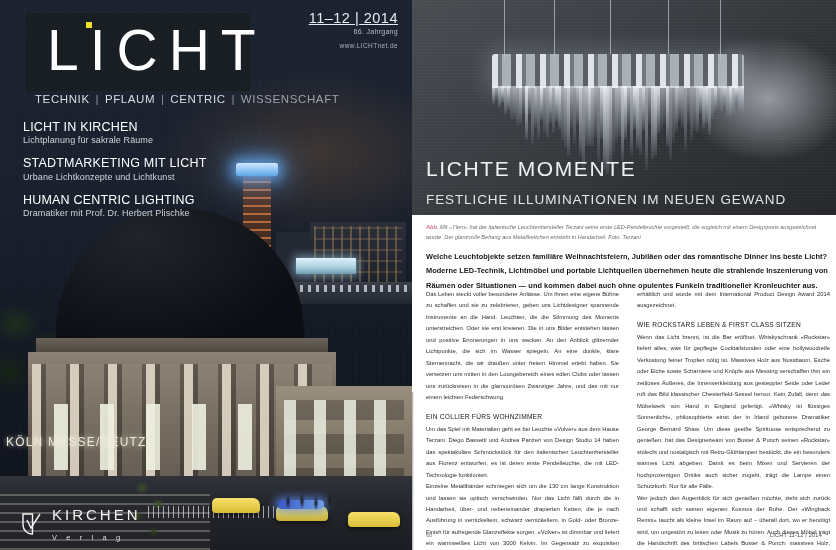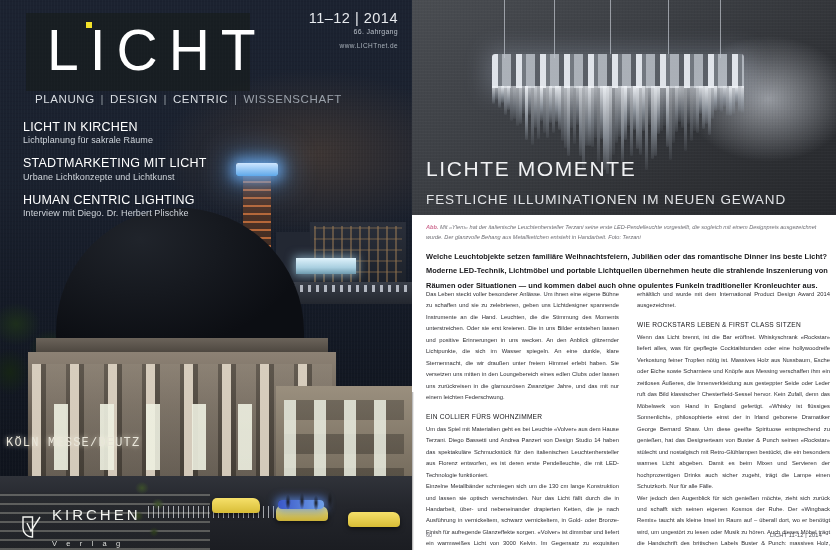--- a/index.html
+++ b/index.html
@@ -205,7 +205,7 @@
   .issue {
     position: absolute; right: 14px; top: 10px; text-align: right; color: #e7eaee;
   }
-  .issue-no { font-size: 14.5px; letter-spacing: .5px; }
+  .issue-no { font-size: 14.5px; letter-spacing: .5px; text-decoration: underline; }
   .issue-year { font-size: 7px; letter-spacing: .3px; color: #b8bfc8; margin-top: 2px; }
   .issue-url { font-size: 6.5px; letter-spacing: .4px; color: #aab2bb; margin-top: 7px; }
 

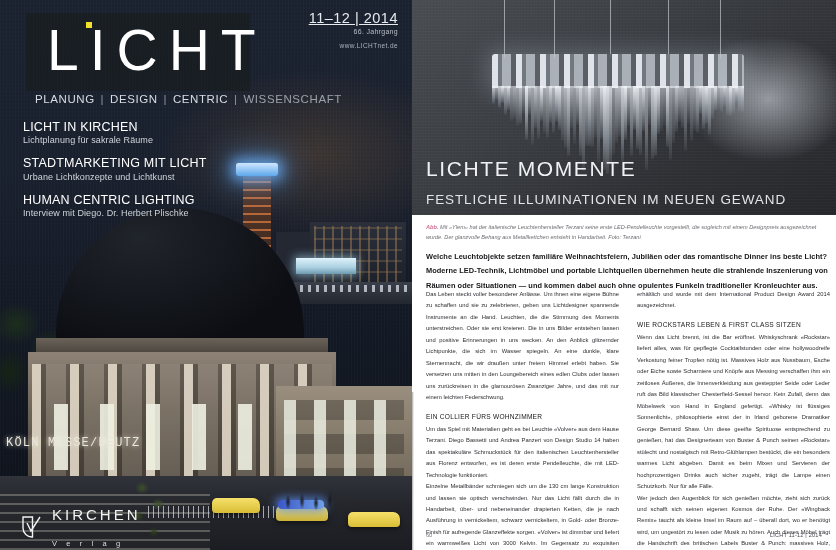--- a/index.html
+++ b/index.html
@@ -352,7 +352,7 @@
     <div class="logo-dot"></div>
 
     <div class="rubrics">
-      <span>PLANUNG</span>
+      <span>TECHNIK</span>
       <span class="sep">|</span>
       <span>DESIGN</span>
       <span class="sep">|</span>

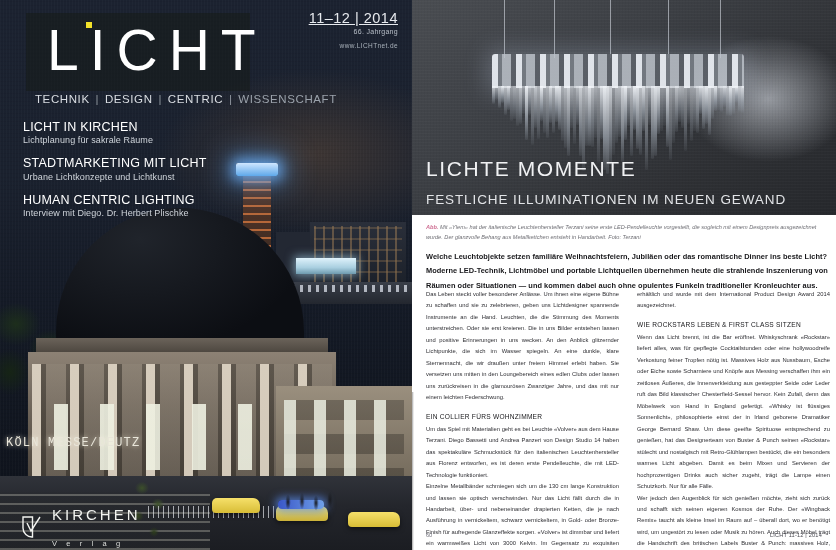--- a/index.html
+++ b/index.html
@@ -354,7 +354,7 @@
     <div class="rubrics">
       <span>TECHNIK</span>
       <span class="sep">|</span>
-      <span>DESIGN</span>
+      <span>PFLAUM</span>
       <span class="sep">|</span>
       <span>CENTRIC</span>
       <span class="sep">|</span>

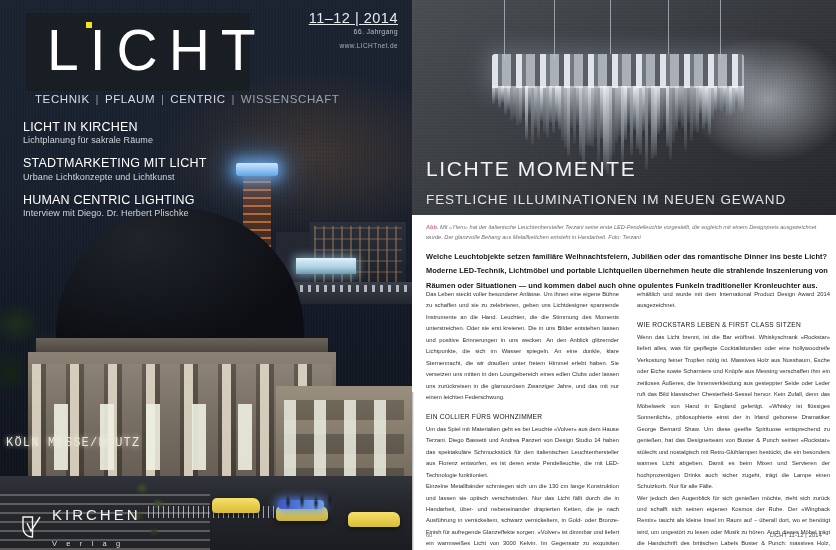--- a/index.html
+++ b/index.html
@@ -378,7 +378,7 @@
       </div>
       <div class="teaser">
         <div class="teaser-h">HUMAN CENTRIC LIGHTING</div>
-        <div class="teaser-s">Interview mit Diego. Dr. Herbert Plischke</div>
+        <div class="teaser-s">Dramatiker mit Prof. Dr. Herbert Plischke</div>
       </div>
     </div>
 

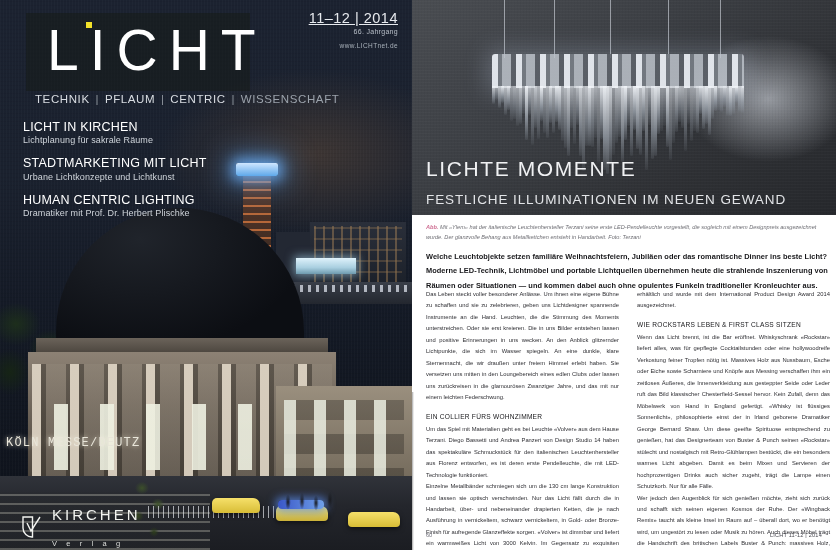--- a/index.html
+++ b/index.html
@@ -130,7 +130,7 @@
     position: absolute; left: 6px; top: 432px; width: 250px; height: 16px;
   }
   .signtext {
-    font-family: Liberation Mono, monospace;
+    font-family: Liberation Sans, sans-serif;
     font-size: 12px; letter-spacing: 1.2px; color: #e9e6da;
     text-shadow: 0 0 5px rgba(255,250,230,.8);
     white-space: nowrap;

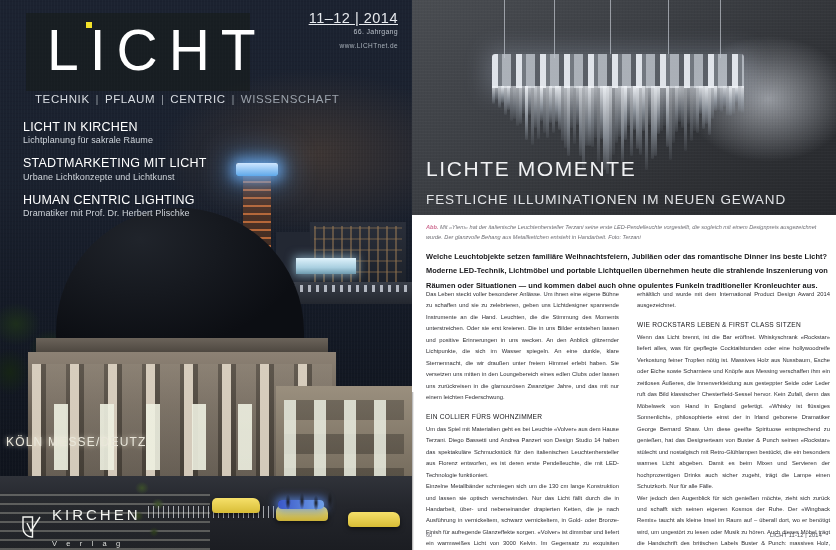--- a/index.html
+++ b/index.html
@@ -224,7 +224,7 @@
   }
   .pflaum-txt { color: #f2f3f0; }
   .pflaum-name { font-size: 15px; letter-spacing: 3px; }
-  .pflaum-sub { font-size: 7.5px; letter-spacing: 3.6px; color: #dcdedb; margin-top: 16px; }
+  .pflaum-sub { font-size: 7.5px; letter-spacing: 3.6px; color: #dcdedb; margin-top: 10px; }
 
   
   .article {

